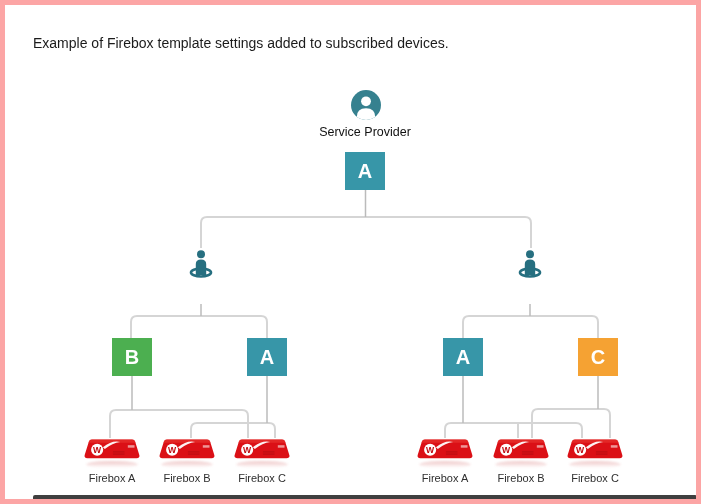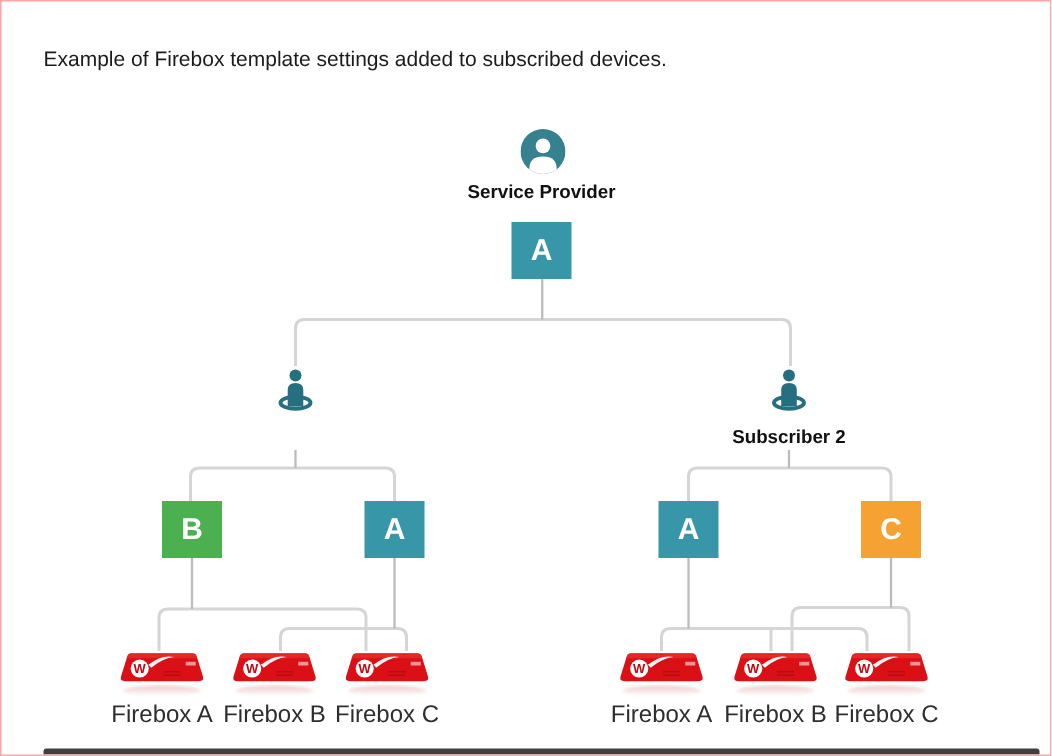--- a/index.html
+++ b/index.html
@@ -5,7 +5,7 @@
   html,body{margin:0;padding:0;background:#fff;}
   .canvas{
     position:relative;width:701px;height:504px;box-sizing:border-box;
-    border:1px solid #fca5a5;background:#fff;overflow:hidden;
+    border:5px solid #fca5a5;background:#fff;overflow:hidden;
     font-family:"Liberation Sans", sans-serif;color:#1b1b1b;
   }
   .title{position:absolute;left:28px;top:30px;font-size:14px;color:#1b1b1b;}

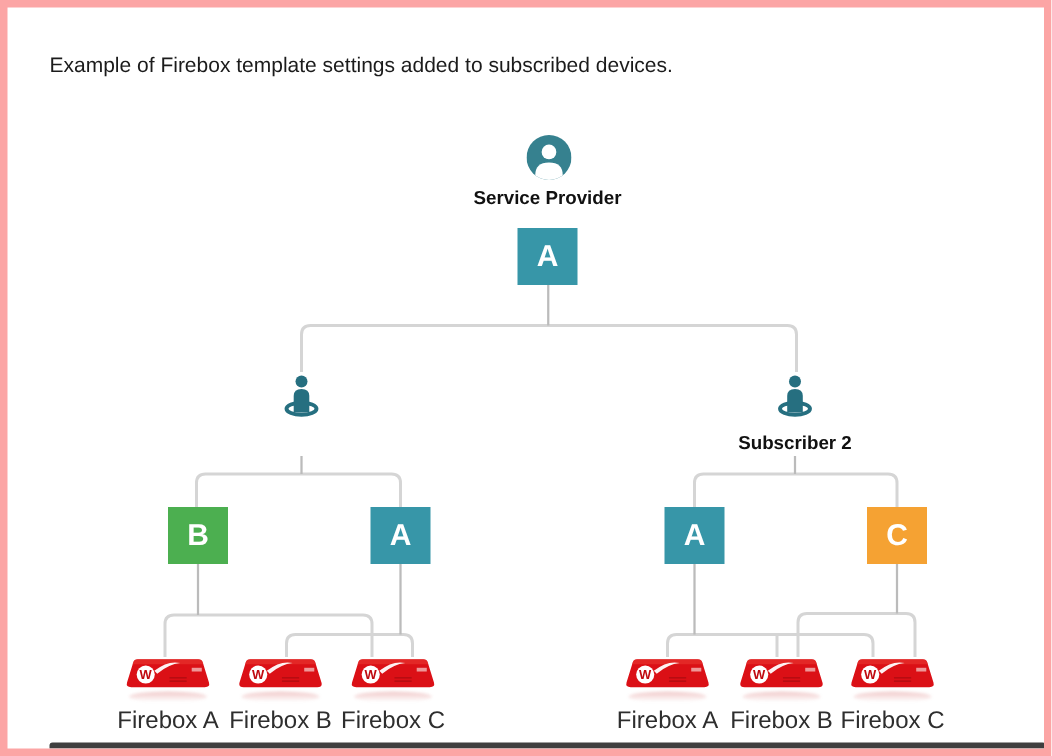--- a/index.html
+++ b/index.html
@@ -10,7 +10,7 @@
   }
   .title{position:absolute;left:28px;top:30px;font-size:14px;color:#1b1b1b;}
   svg.lines{position:absolute;left:0;top:0;pointer-events:none;}
-  .node-label{position:absolute;text-align:center;font-size:12.5px;font-weight:700;color:#111;}
+  .node-label{position:absolute;text-align:center;font-size:12.5px;font-weight:400;color:#111;}
   .icon{position:absolute;}
   .tmpl{
     position:absolute;width:40px;height:38px;display:flex;align-items:center;justify-content:center;

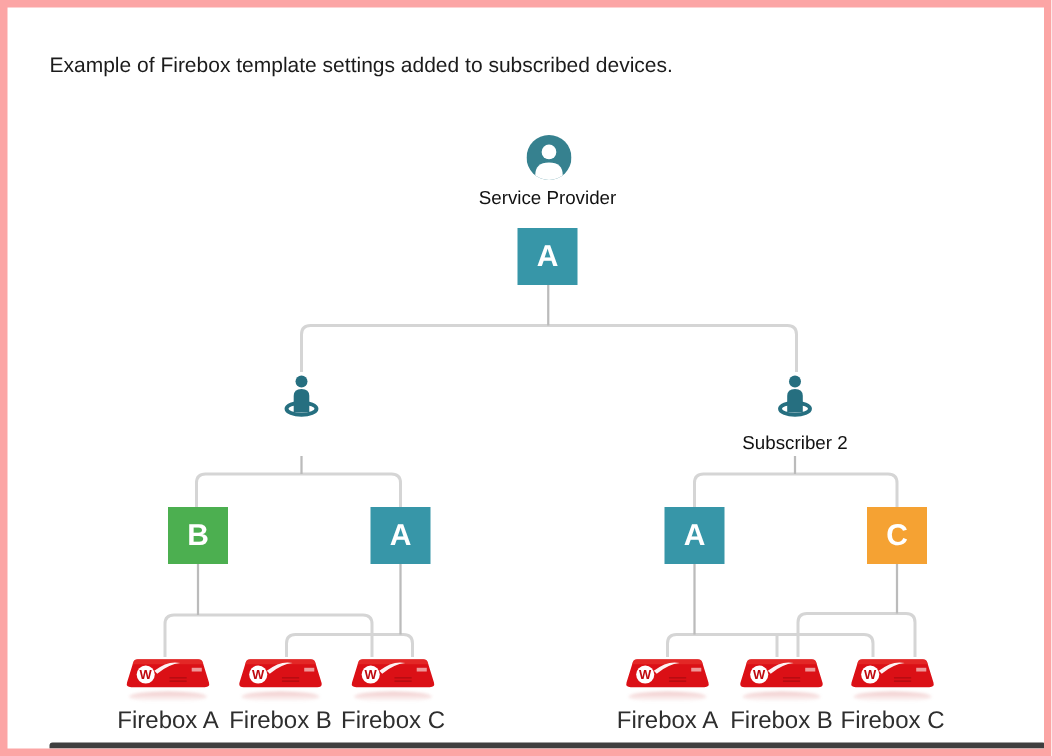--- a/index.html
+++ b/index.html
@@ -90,7 +90,6 @@
     <circle cx="13" cy="6.3" r="4" fill="#266F80"></circle>
     <path d="M7.8 27 L7.8 16 Q7.8 11.4 13 11.4 Q18.2 11.4 18.2 16 L18.2 27 Z" fill="#266F80"></path>
   </svg>
-  <div class="node-label" style="left:465px;top:283px;width:120px;">Subscriber 2</div>
   <div class="tmpl" style="left: 438px; top: 333px; background-color: rgb(55, 150, 168);">A</div>
   <div class="tmpl" style="left: 573px; top: 333px; background-color: rgb(245, 162, 51);">C</div>
 

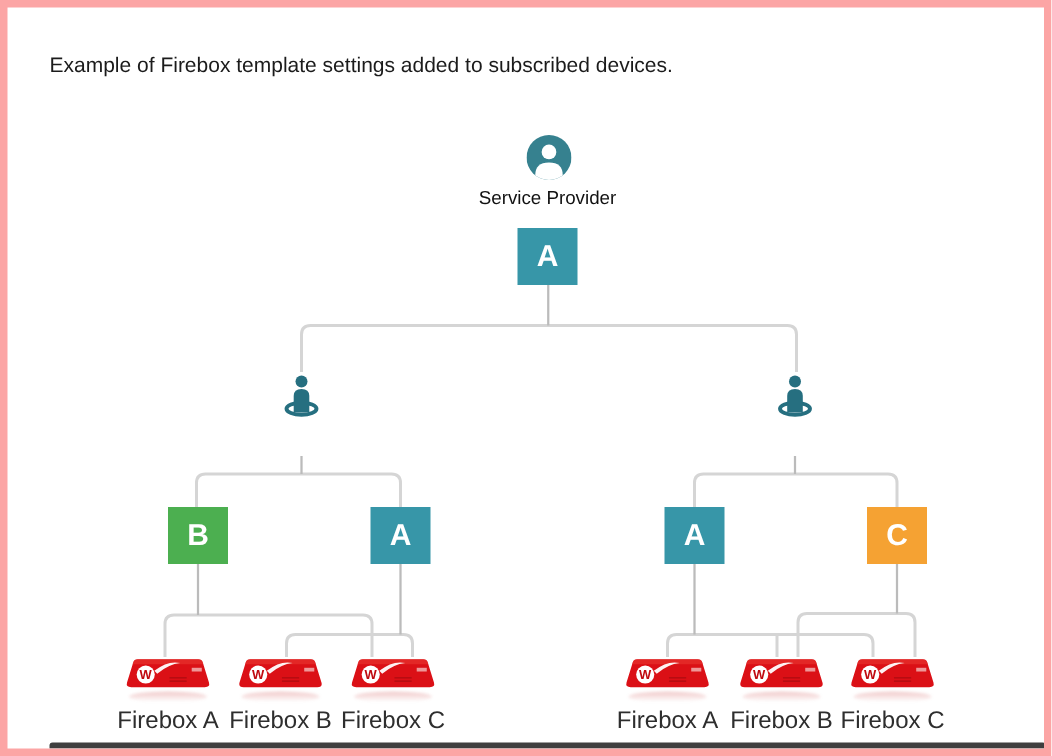--- a/index.html
+++ b/index.html
@@ -23,7 +23,7 @@
     background:linear-gradient(to bottom, rgba(200,60,60,.28), rgba(255,255,255,0));
     filter:blur(1px);
   }
-  .fb .fb-label{margin-top:4px;font-size:16px;color:#2e2e2e;font-weight:400;}
+  .fb .fb-label{margin-top:4px;font-size:11px;color:#2e2e2e;font-weight:400;}
   .bottom-bar{position:absolute;left:28px;bottom:0;width:664px;height:4px;background:#3f3f3f;border-radius:2px 2px 0 0;}
 </style>
 </head>

